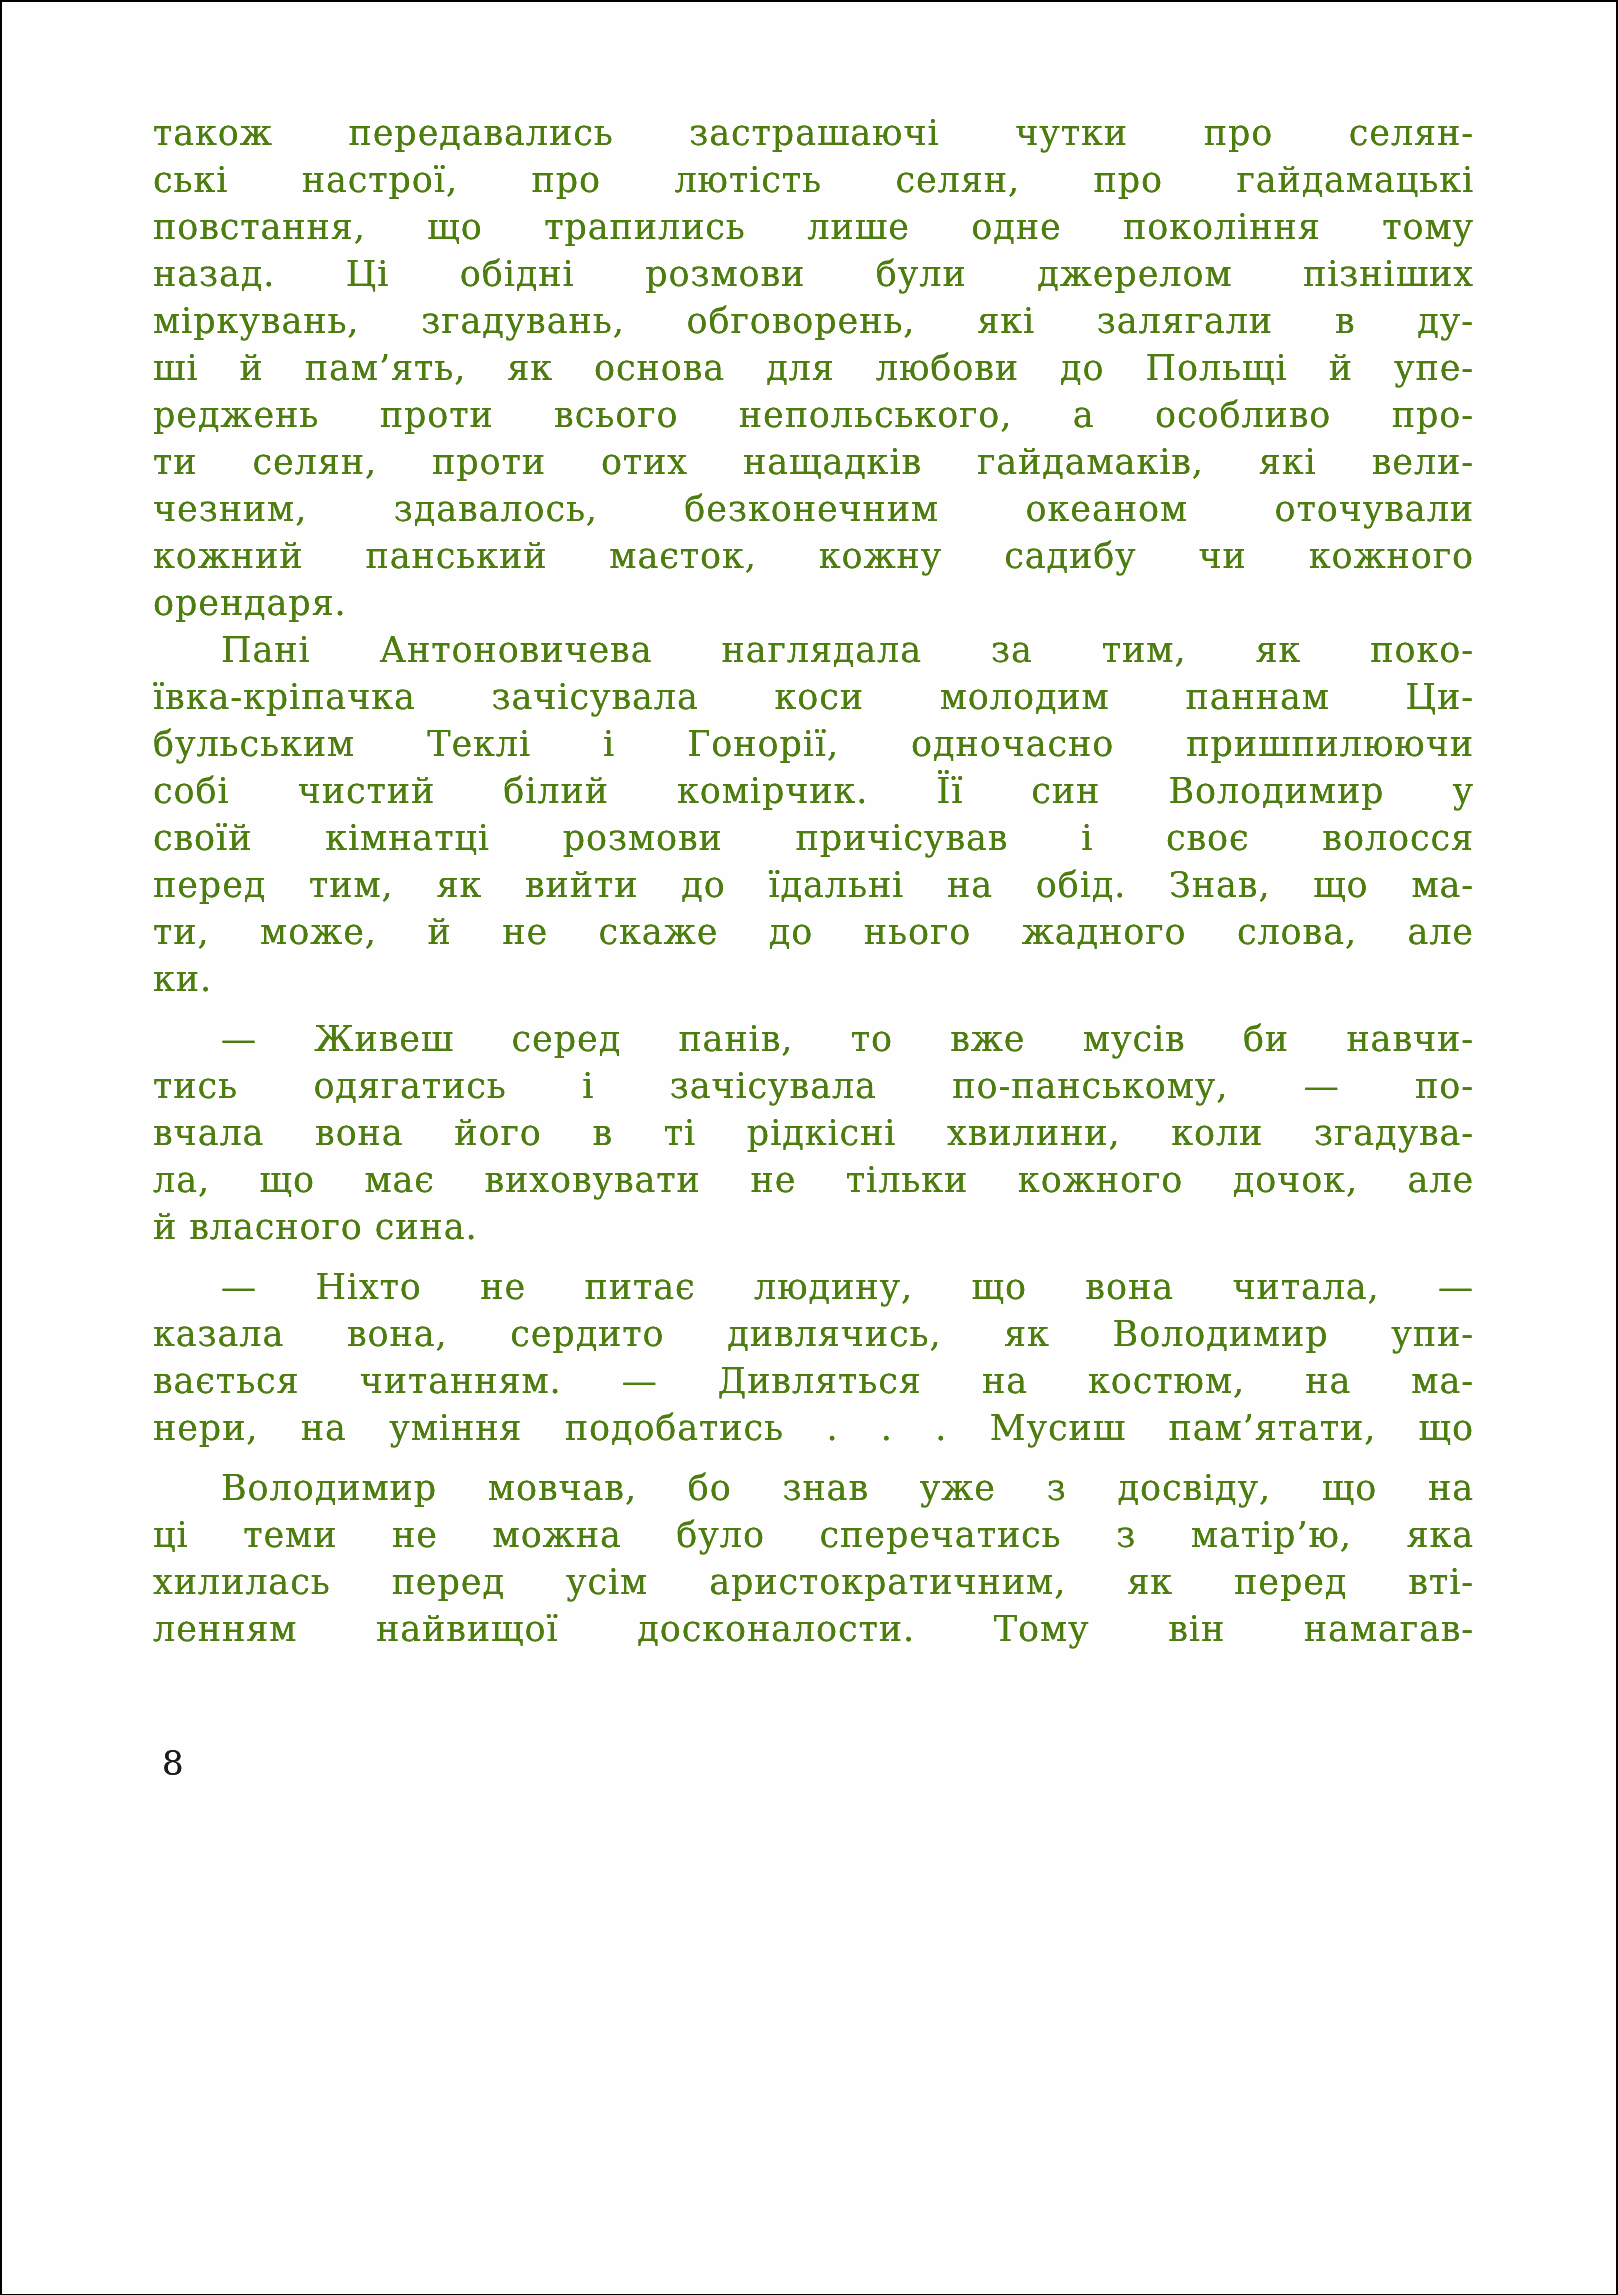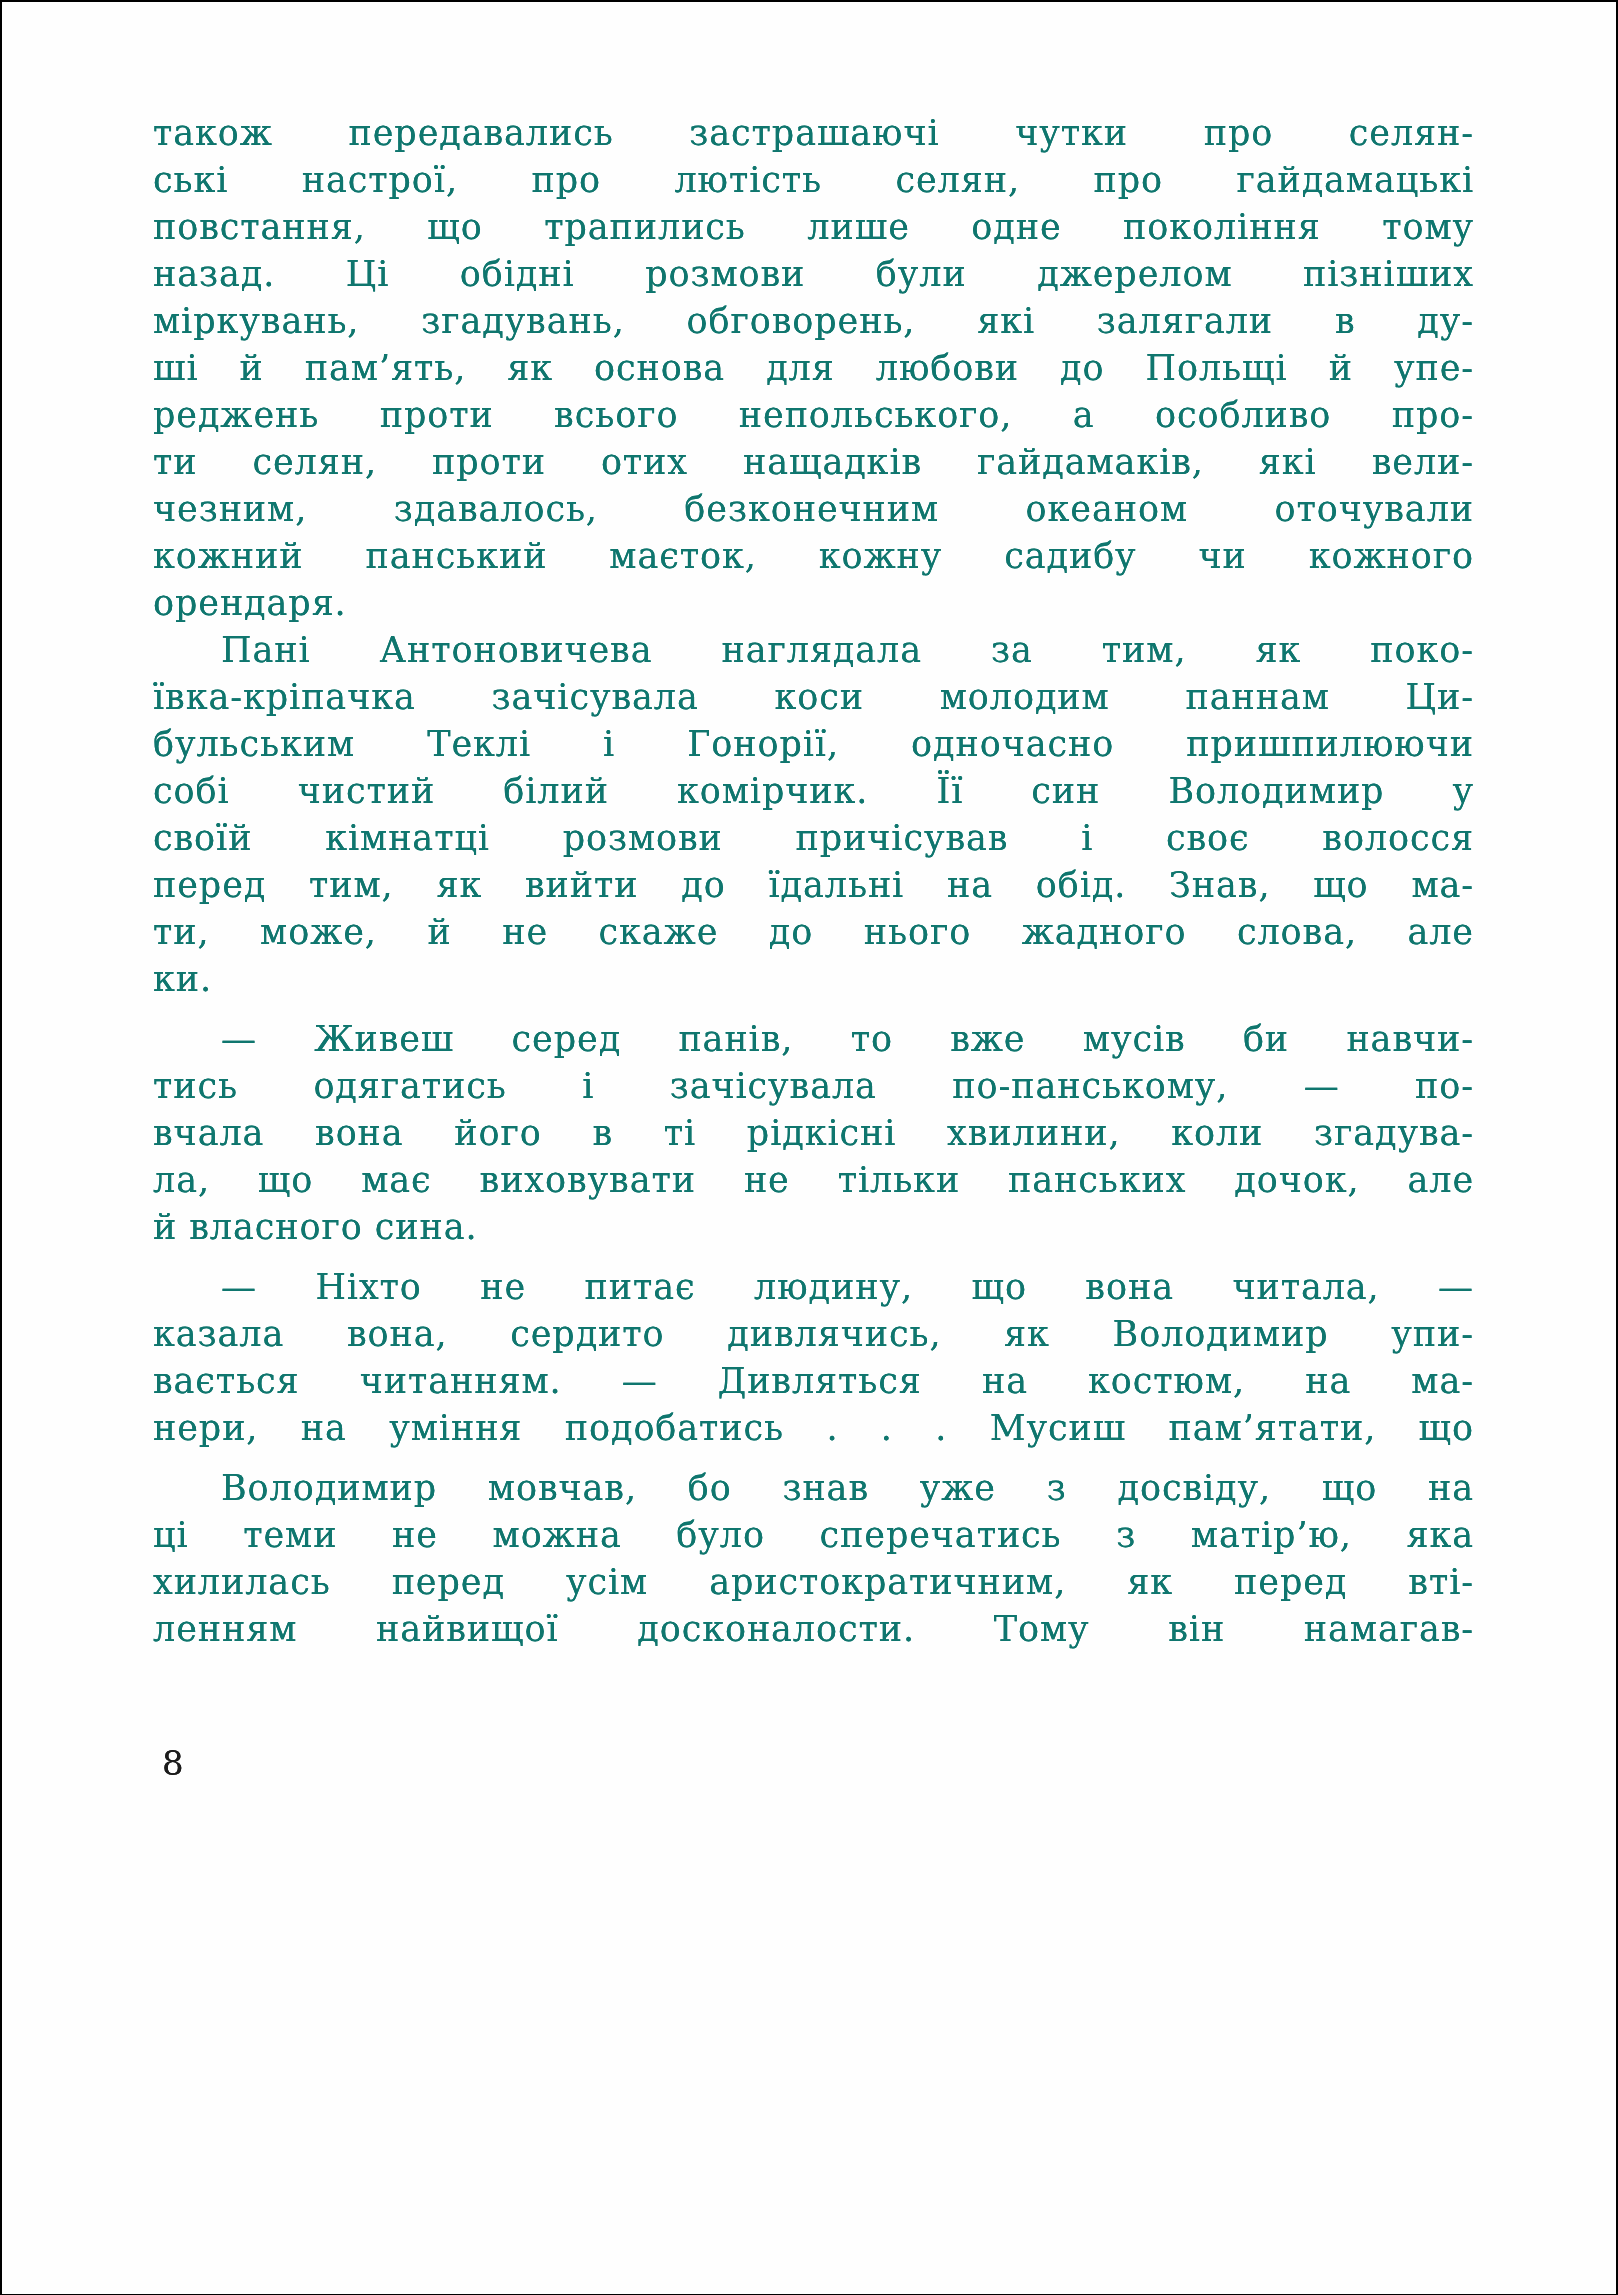--- a/index.html
+++ b/index.html
@@ -39,7 +39,7 @@
     font-size: 35px;
     line-height: 47px;
     letter-spacing: 0.9px;
-    color: #0f766e;
+    color: #4d7c0f;
     text-align: justify;
     text-align-last: justify;
     text-justify: inter-word;

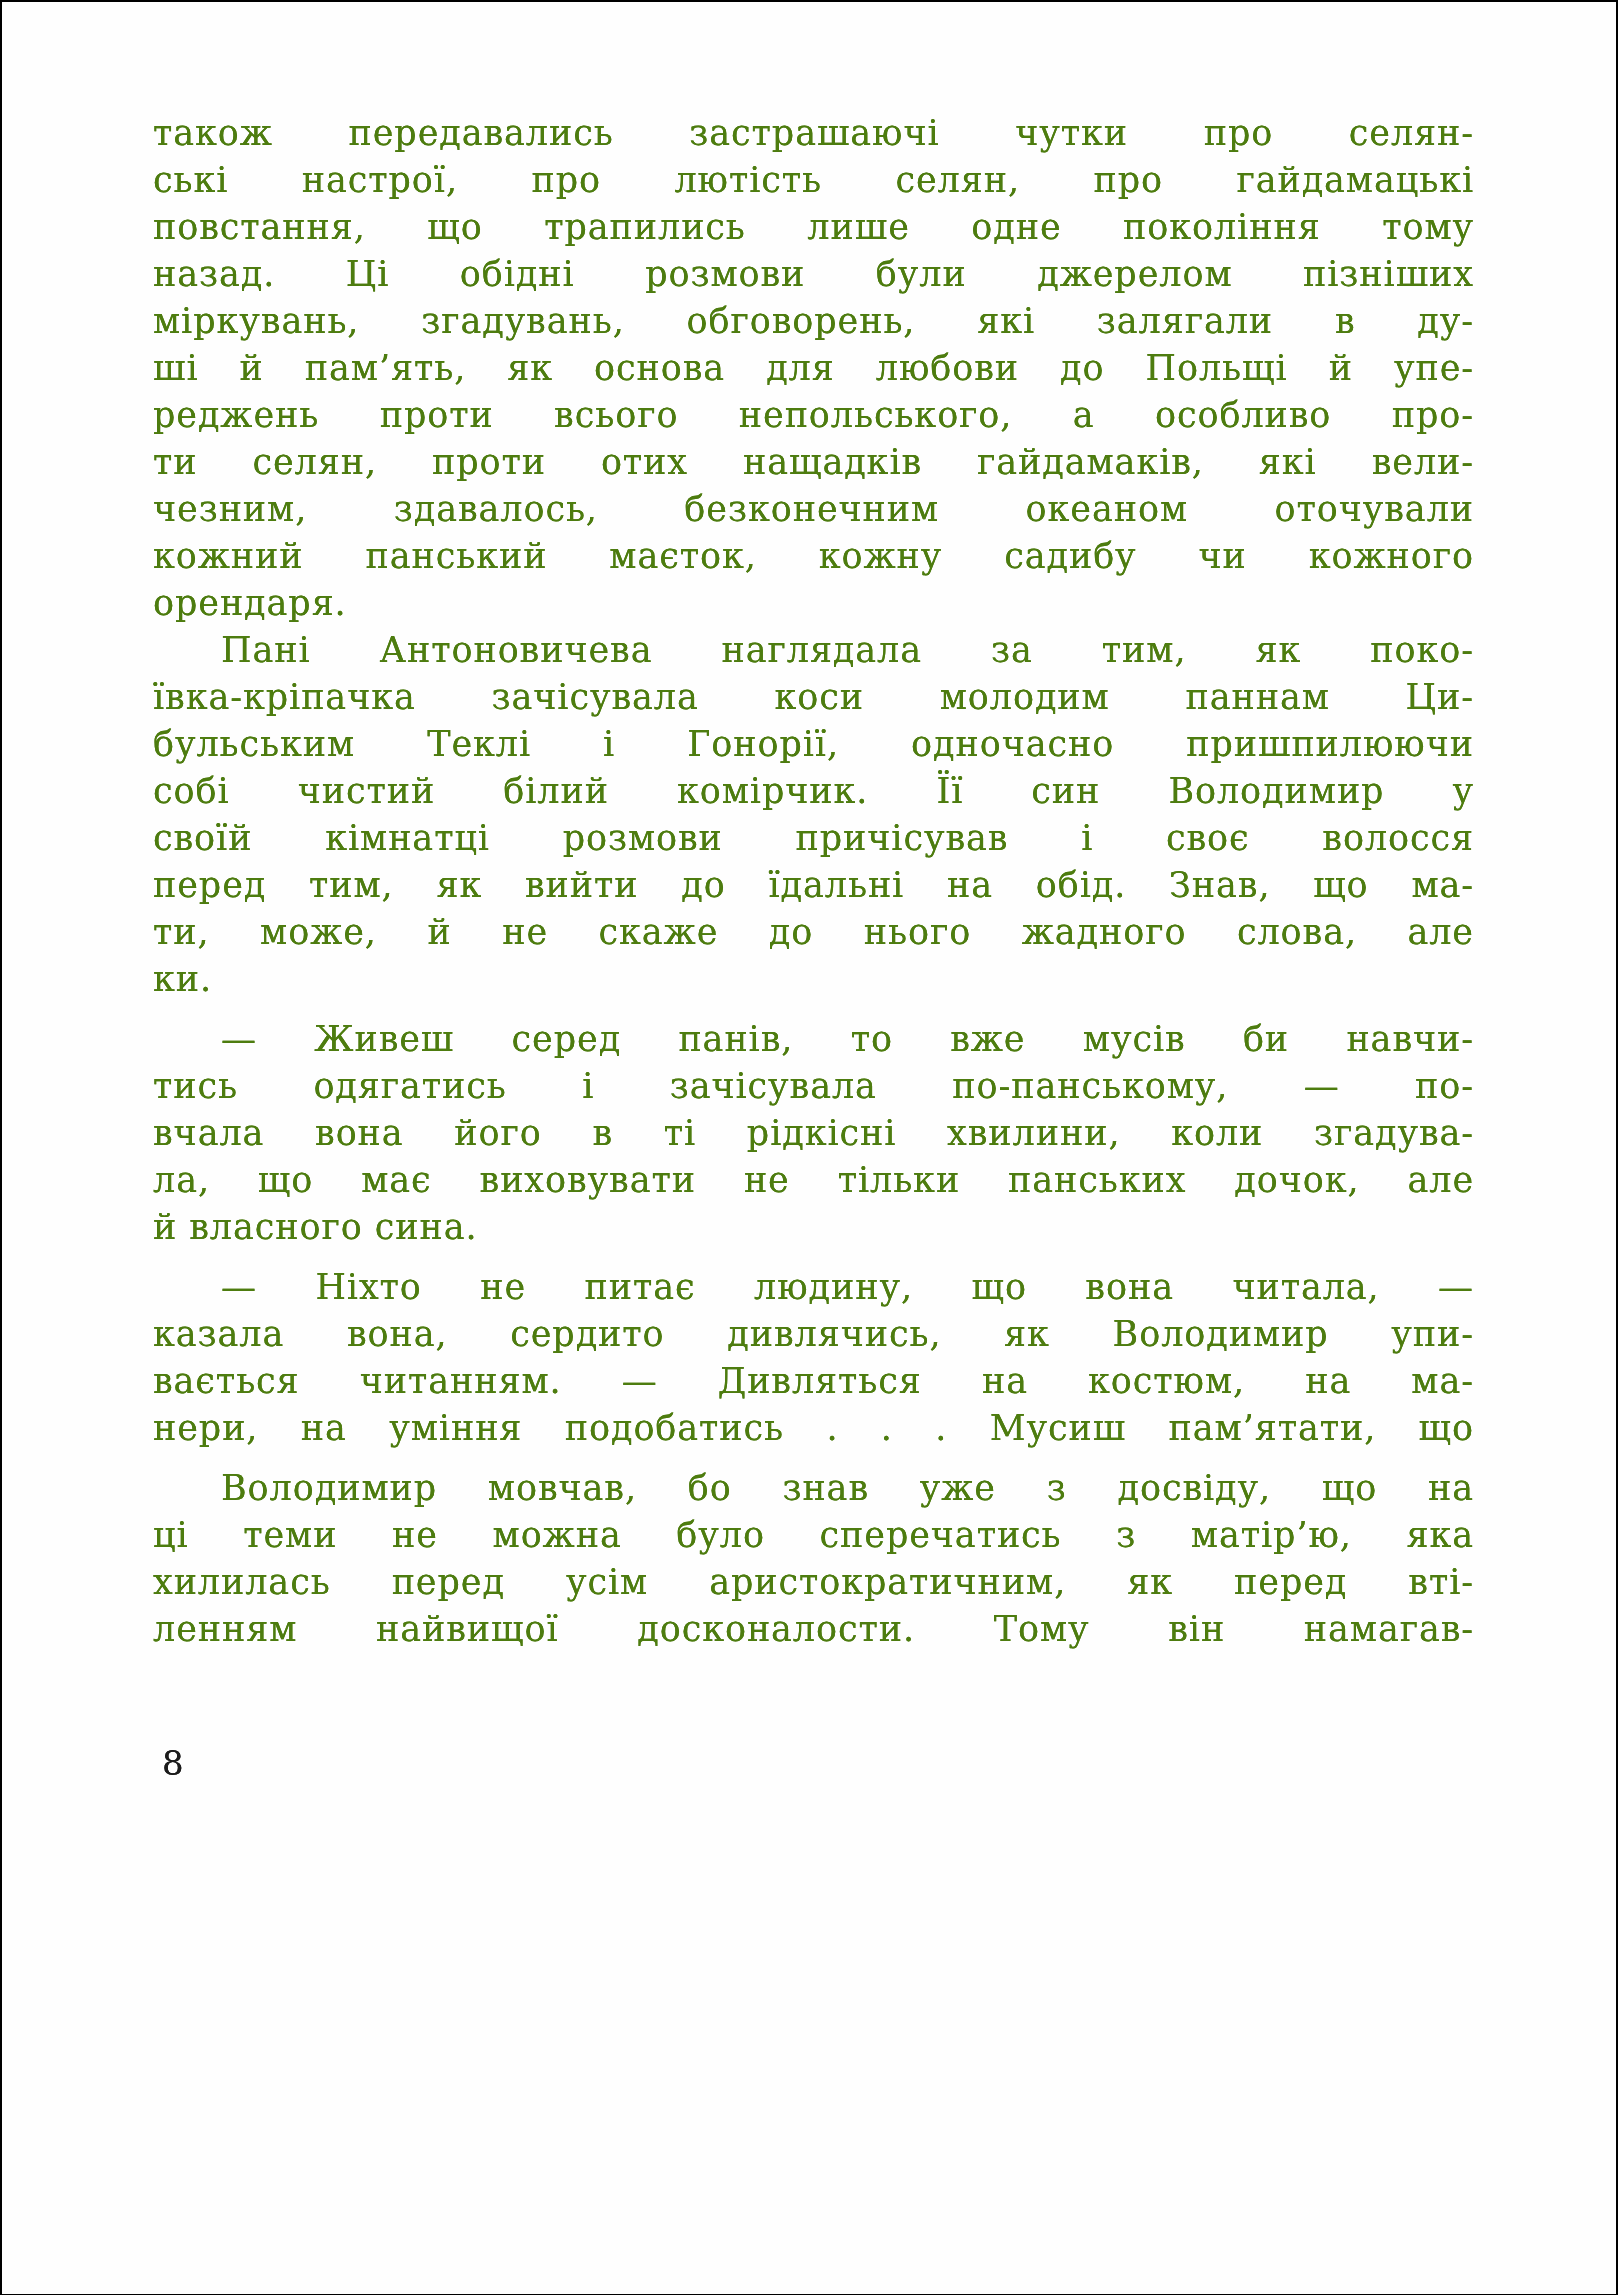--- a/index.html
+++ b/index.html
@@ -96,7 +96,7 @@
         <div class="line">— Живеш серед панів, то вже мусів би навчи-</div>
         <div class="line">тись одягатись і зачісувала по-панському, — по-</div>
         <div class="line">вчала вона його в ті рідкісні хвилини, коли згадува-</div>
-        <div class="line">ла, що має виховувати не тільки панських дочок, але</div>
+        <div class="line">ла, що має виховувати не тільки кожного дочок, але</div>
         <div class="line last">й власного сина.</div>
       </div>
       <div class="para indent spaced">

